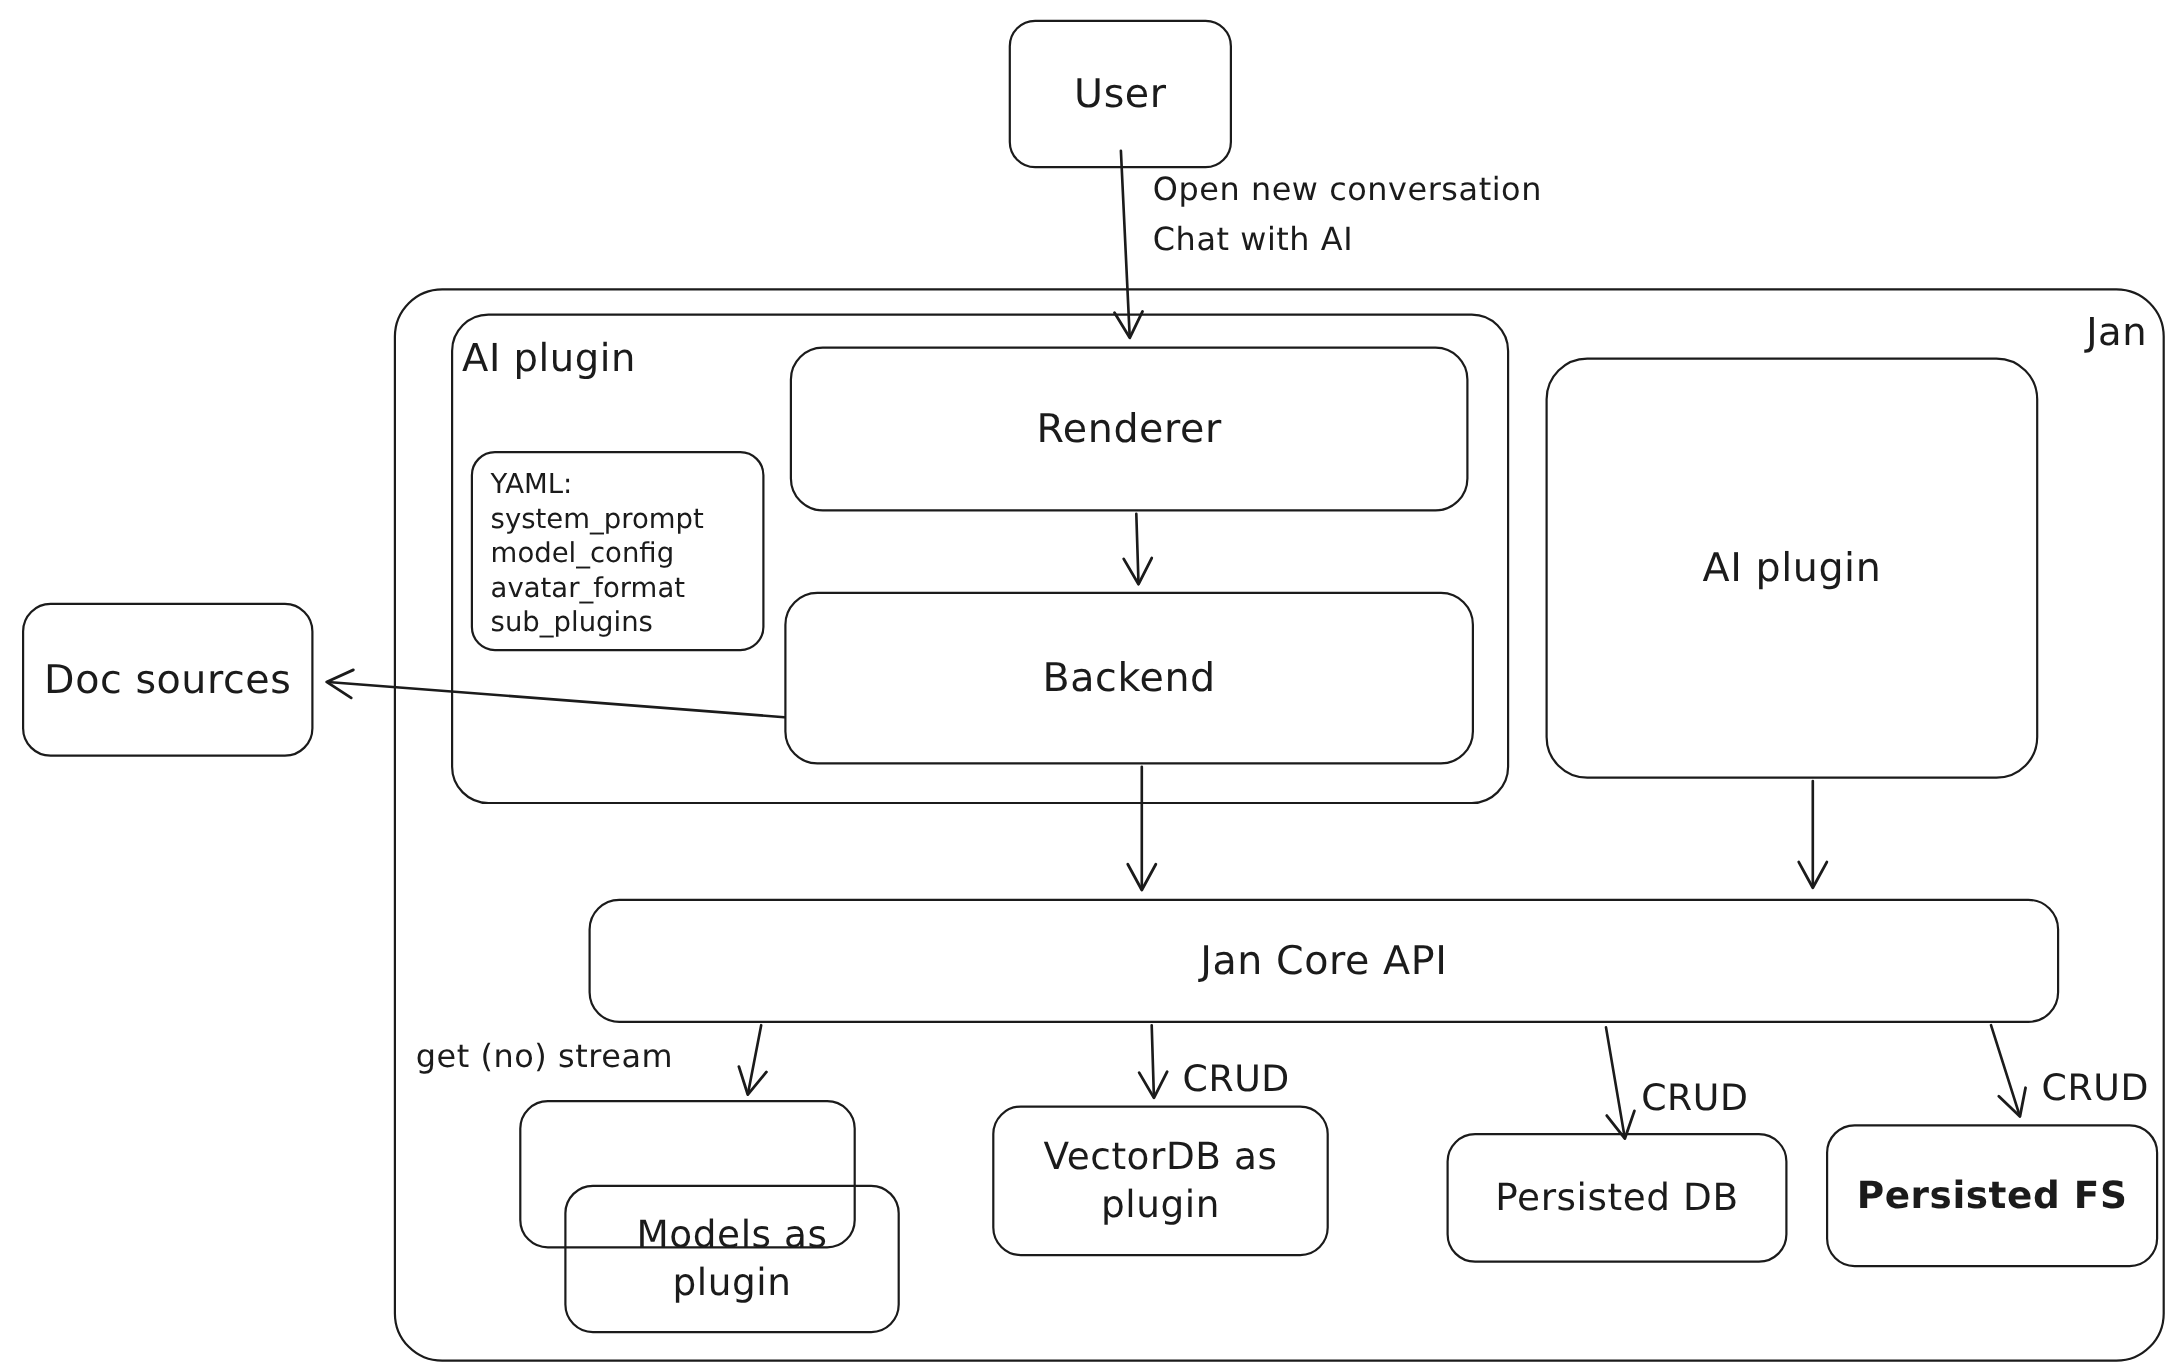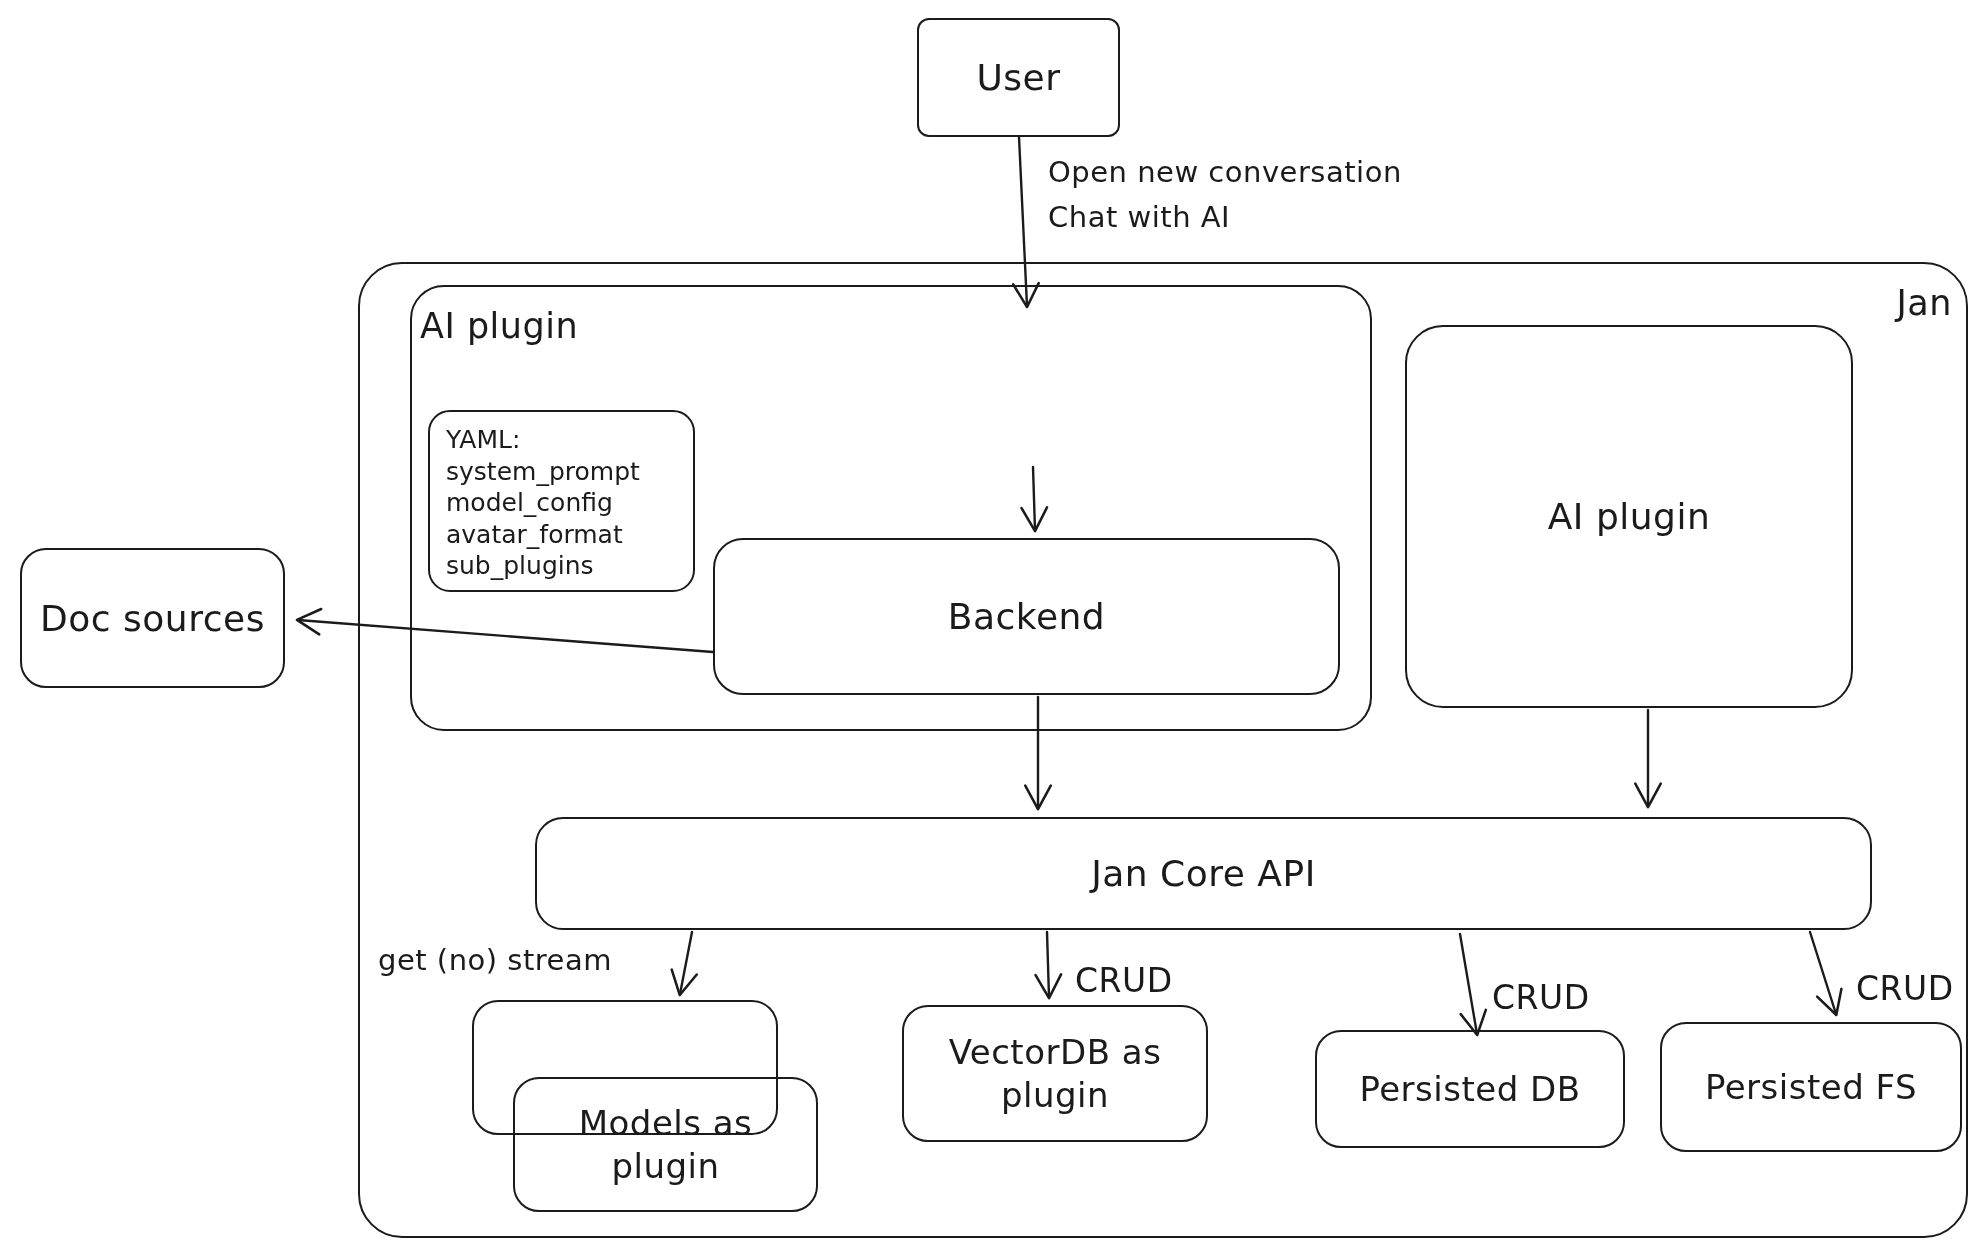--- a/index.html
+++ b/index.html
@@ -89,7 +89,7 @@
     <div class="yaml-line">sub_plugins</div>
   </div>
 
-  <div class="box" style="left:917px; top:18px; width:203px; height:119px; border-radius:12px;text-align:center;">
+  <div class="box" style="left:917px; top:18px; width:203px; height:135px; border-radius:24px;text-align:center;">
     <span class="node-label">User</span>
   </div>
 

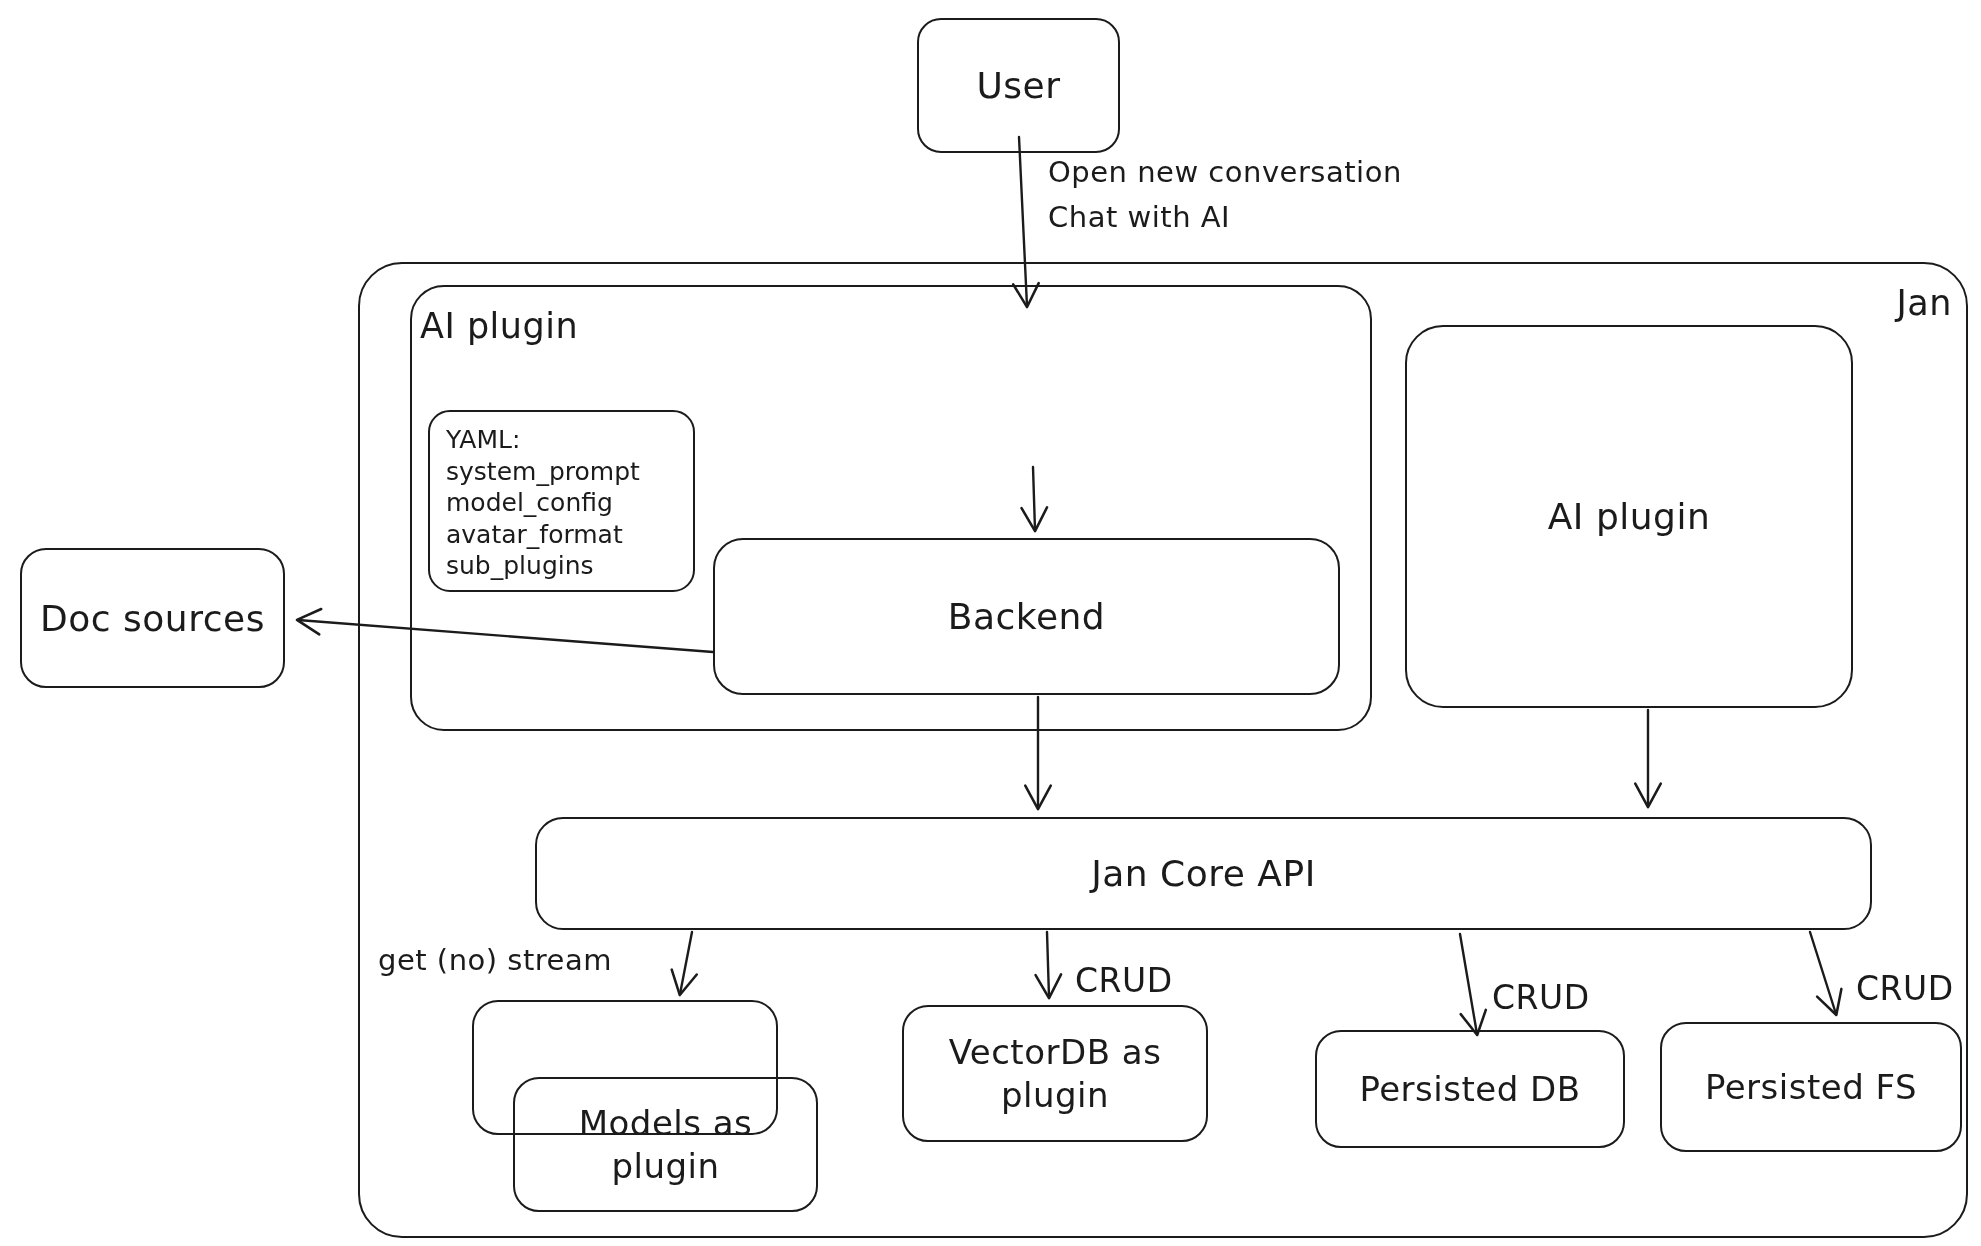--- a/index.html
+++ b/index.html
@@ -93,6 +93,9 @@
     <span class="node-label">User</span>
   </div>
 
+  <div class="box" style="left:718px; top:315px; width:617px; height:150px;">
+    <span class="node-label">Renderer</span>
+  </div>
 
   <div class="box" style="left:713px; top:538px; width:627px; height:157px;">
     <span class="node-label">Backend</span>

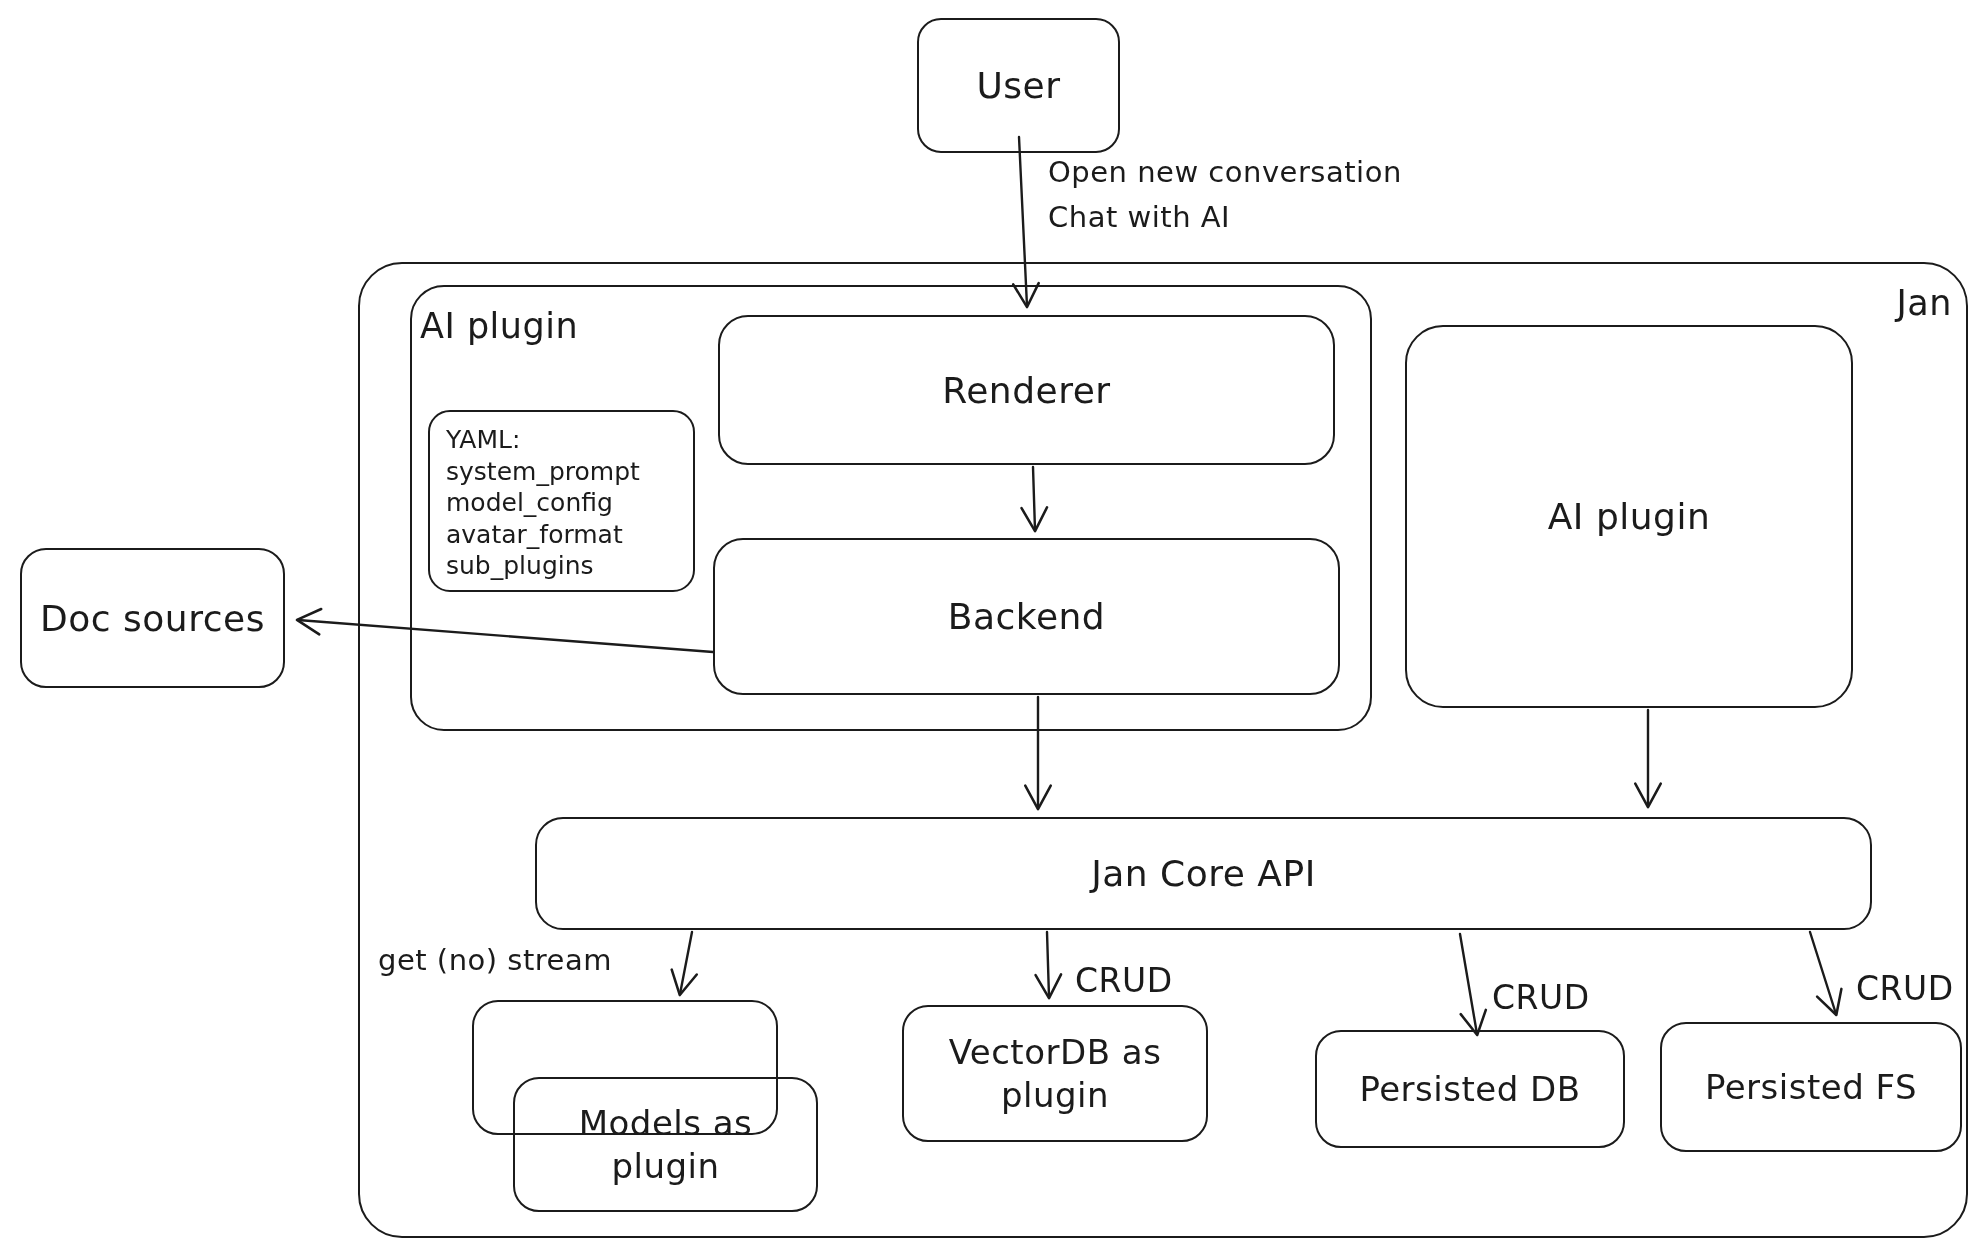--- a/index.html
+++ b/index.html
@@ -126,7 +126,7 @@
     <span class="node-label" style="font-size:34px;">Persisted DB</span>
   </div>
 
-  <div class="box" style="left:1660px; top:1022px; width:302px; height:130px; border-radius:26px;">
+  <div class="box" style="left:1660px; top:1022px; width:302px; height:130px; border-radius:26px;font-weight:bold;">
     <span class="node-label" style="font-size:34px;">Persisted FS</span>
   </div>
 

